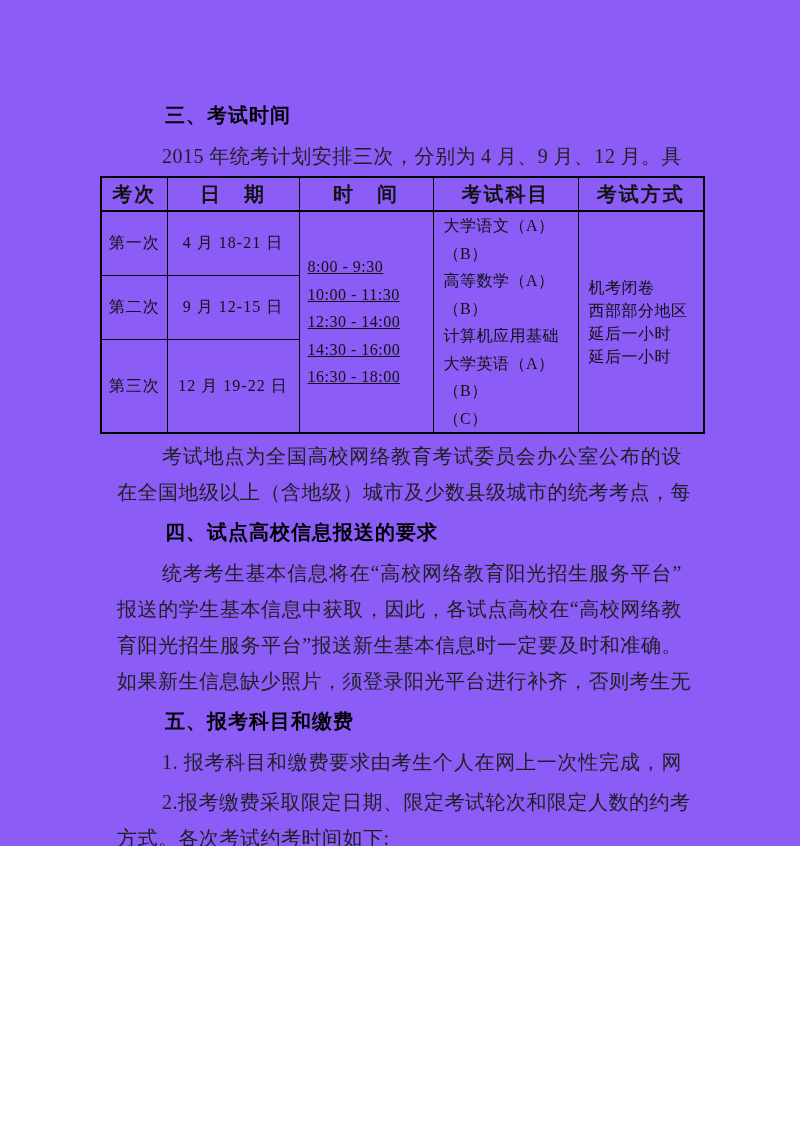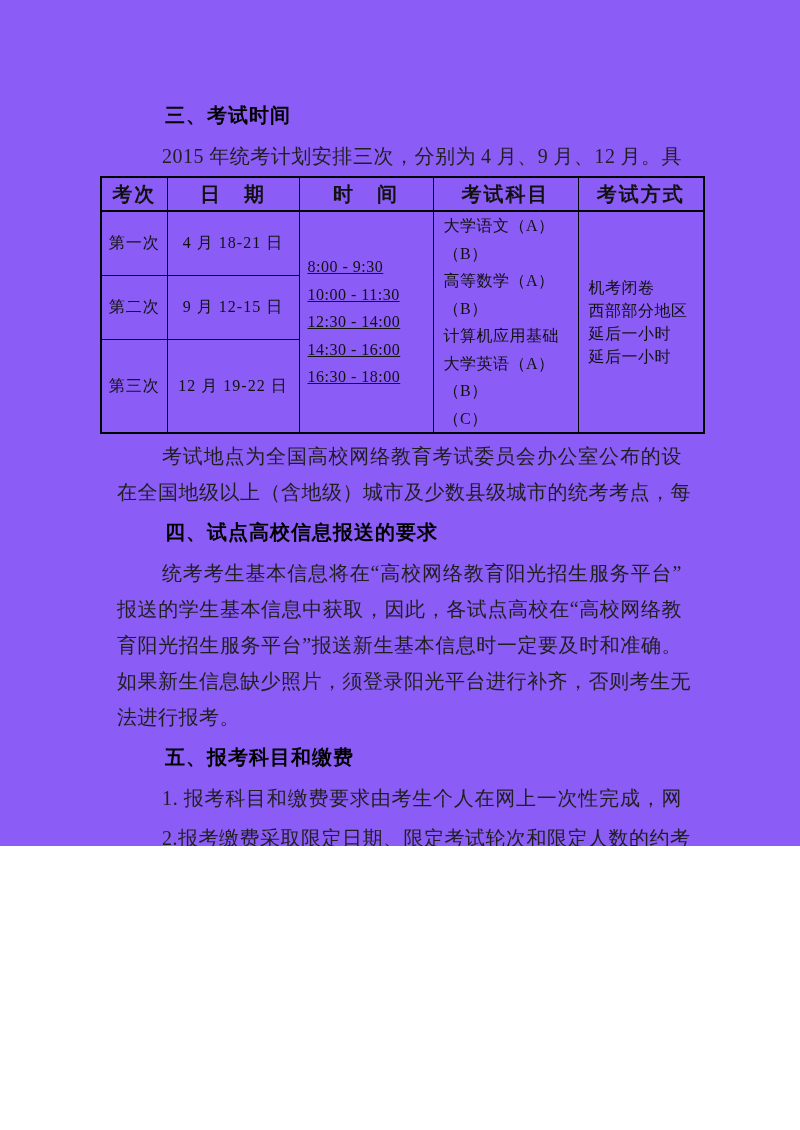--- a/index.html
+++ b/index.html
@@ -369,7 +369,6 @@
           <span>生</span>
           <span>无</span>
         </div>
-      <div class="bl">法进行报考。</div>
     </div>
 
     <div class="hd tight">五、报考科目和缴费</div>

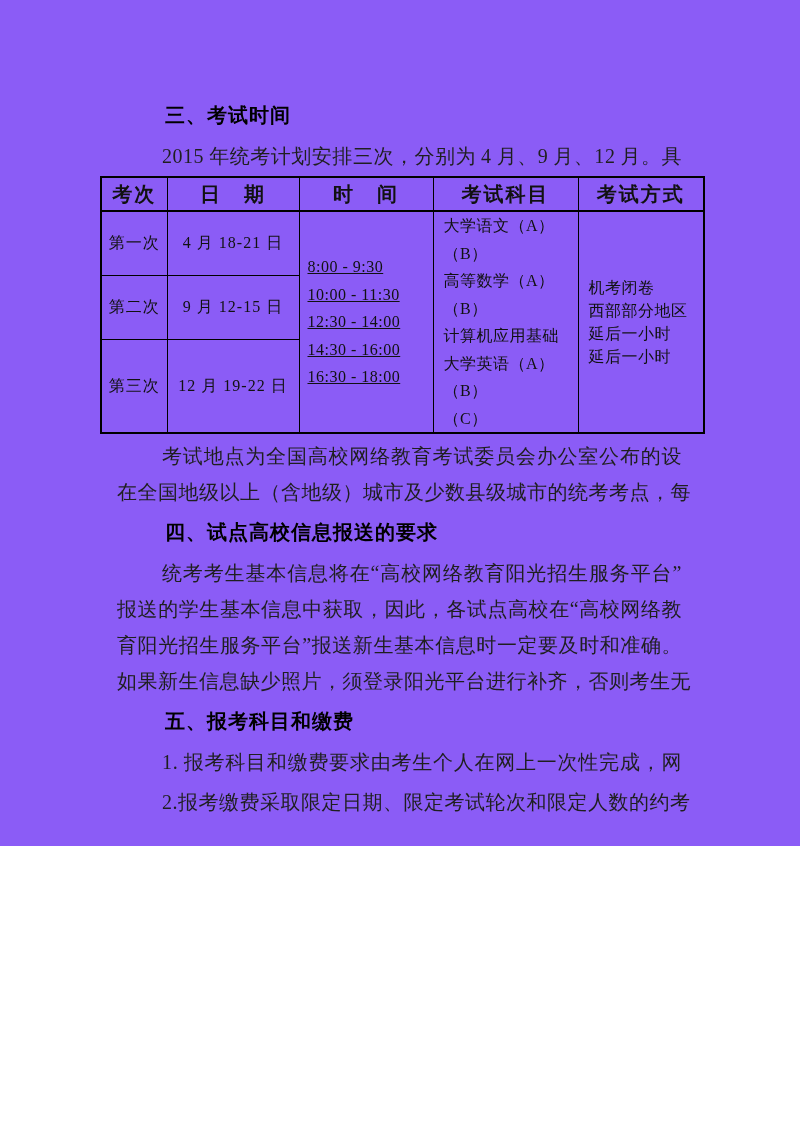--- a/index.html
+++ b/index.html
@@ -435,6 +435,7 @@
           <span>约</span>
           <span>考</span>
         </div>
+      <div class="bl">方式。各次考试约考时间如下:</div>
     </div>
 
   </div>

